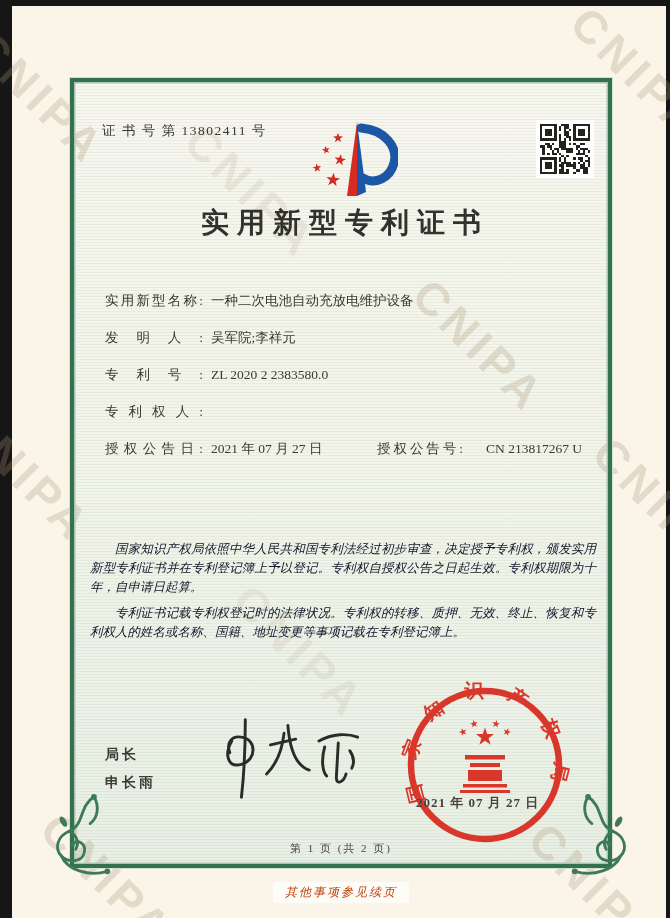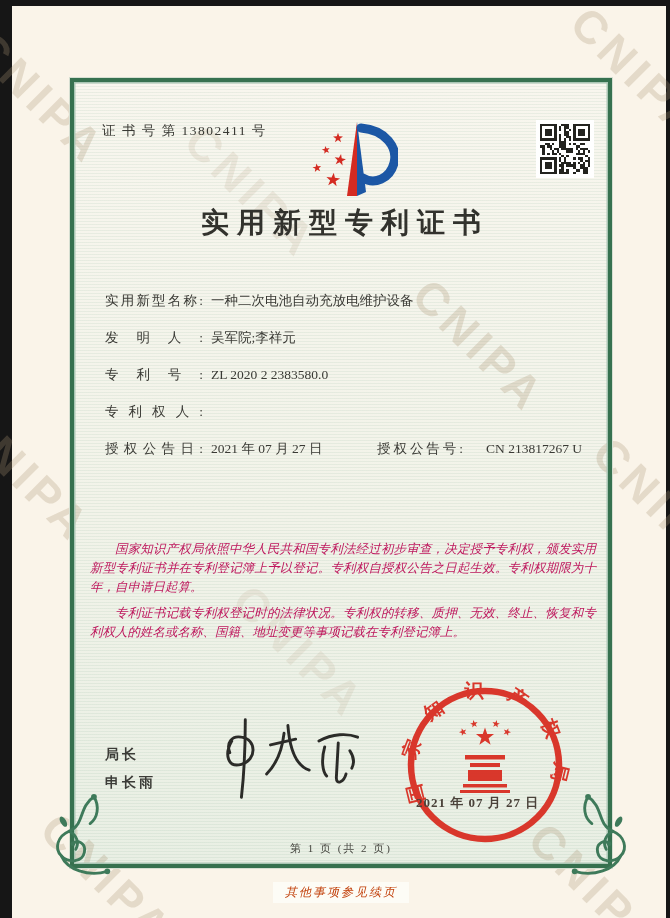--- a/index.html
+++ b/index.html
@@ -50,7 +50,7 @@
   .pair2 .lab { width:86px; }
 
   .paras { position:absolute; left:20px; top:462px; width:506px; font-size:12.5px;
-    line-height:19px; color:#be185d; font-style:italic; }
+    line-height:19px; color:#0f172a; font-style:italic; }
   .paras p { text-indent:2em; margin-bottom:7px; text-align:justify; }
 
   .sig-title { position:absolute; left:35px; top:668px; font-family:"Liberation Sans","DejaVu Sans",sans-serif;

